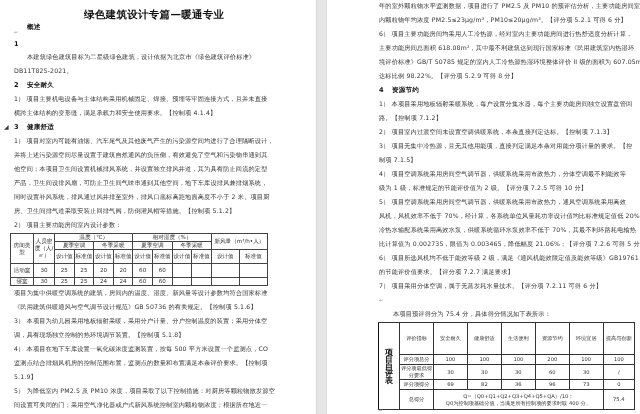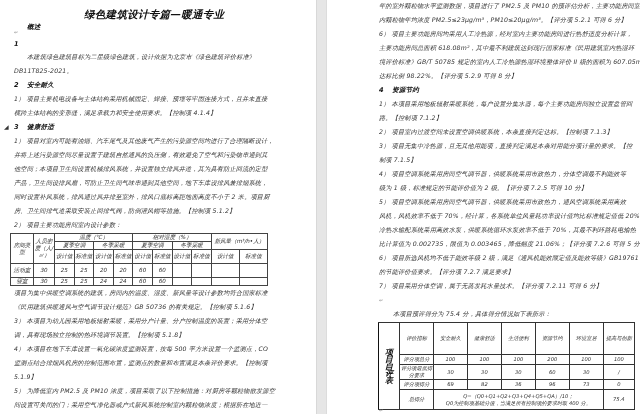--- a/index.html
+++ b/index.html
@@ -8,7 +8,7 @@
     font-family:"DejaVu Sans", sans-serif; color:#222;
     position:relative;
   }
-  .page { position:absolute; top:0; height:414px; background:#fff; overflow:hidden;font-style:italic; }
+  .page { position:absolute; top:0; height:414px; background:#fff; overflow:hidden; }
   .page-left { left:0; width:316px; }
   .gutter { position:absolute; left:316px; top:0; width:11px; height:414px; background:#e6e6e6; border-left:1px solid #d8d8d8; border-right:1px solid #dcdcdc; box-sizing:border-box; }
   .page-right { left:327px; width:313px; }

